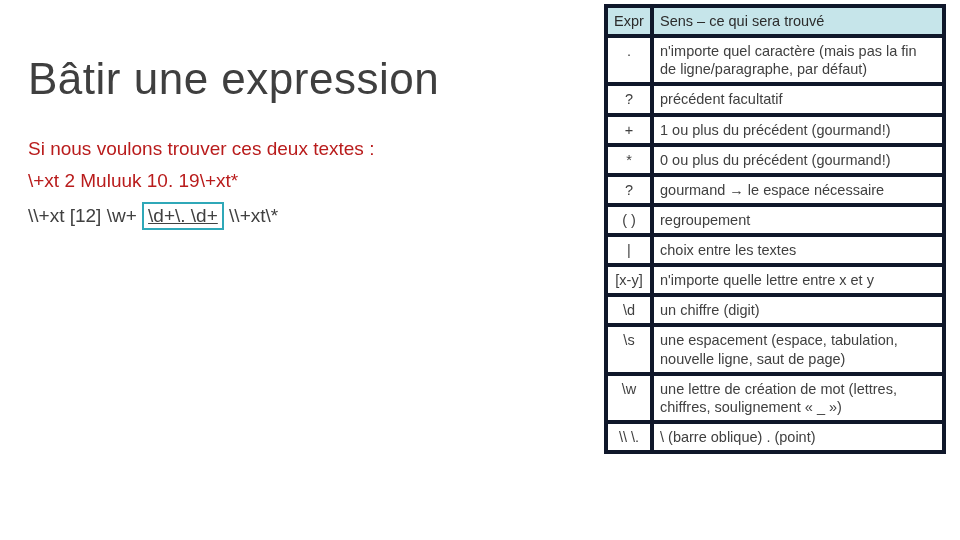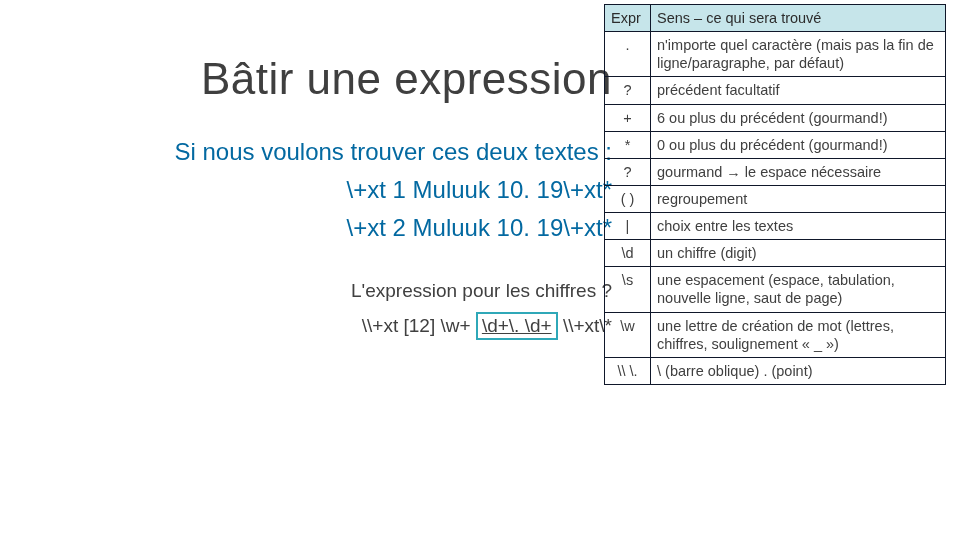--- a/index.html
+++ b/index.html
@@ -13,7 +13,7 @@
   .boxed { display: inline-block; border: 2px solid #2fa8b8; padding: 1px 4px; text-decoration: underline; }
 
   .tbl { position: absolute; right: 14px; top: 4px; width: 342px; border-collapse: collapse; font-size: 14.5px; }
-  .tbl th, .tbl td { border: 1px solid #0f172a; padding: 4px 6px; text-align: left; vertical-align: top; line-height: 1.25; font-weight: 300; }
+  .tbl th, .tbl td { border: 4px solid #0f172a; padding: 4px 6px; text-align: left; vertical-align: top; line-height: 1.25; font-weight: 300; }
   .tbl th { background: #c6e5ea; color: #2c2c2c; font-weight: 400; }
   .tbl td.expr { width: 46px; text-align: center; white-space: nowrap; }
 </style>

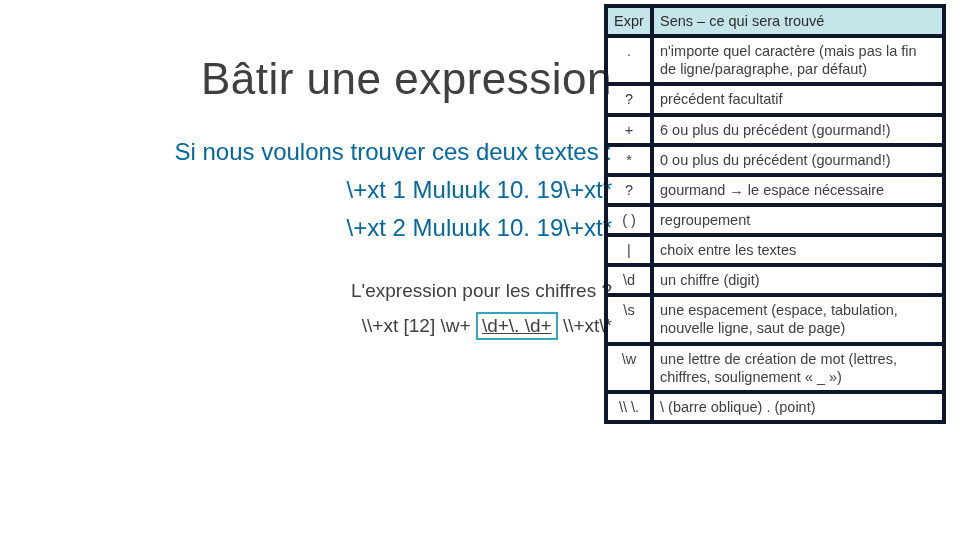--- a/index.html
+++ b/index.html
@@ -5,7 +5,7 @@
   * { margin: 0; padding: 0; box-sizing: border-box; }
   html, body { width: 960px; height: 540px; background: #fff; font-family: "Segoe UI", "Helvetica Neue", Arial, sans-serif; color: #404040; }
   .slide { position: relative; width: 960px; height: 540px; }
-  .left { position: absolute; left: 52px; top: 54px; width: 560px; text-align: right; }
+  .left { position: absolute; left: 28px; top: 54px; width: 560px; }
   .title { font-size: 44px; font-weight: 300; color: #3f3f3f; letter-spacing: 0.5px; margin-bottom: 34px; }
   .body-line { font-size: 24px; font-weight: 300; color: #0369a1; margin-bottom: 10px; }
   .subhead { font-size: 19px; font-weight: 300; margin-top: 38px; margin-bottom: 10px; }

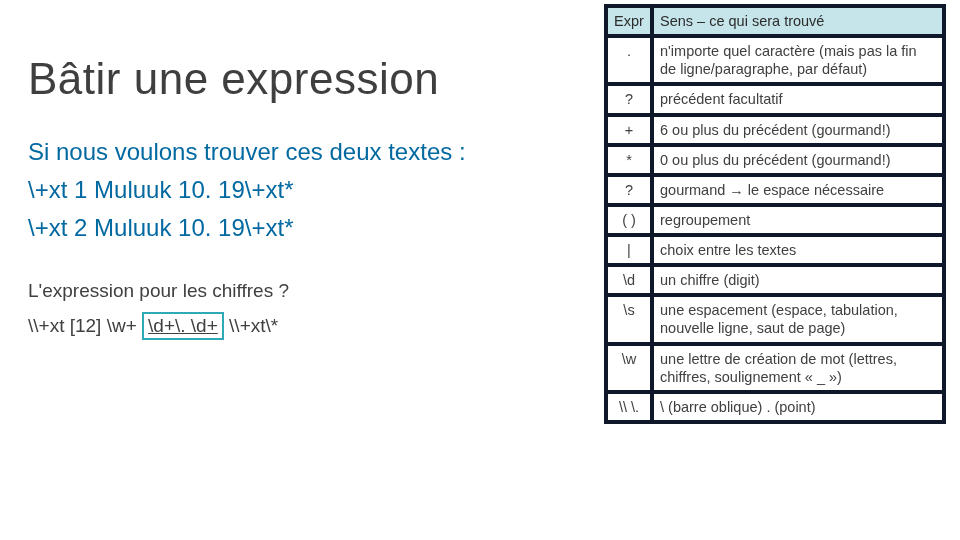--- a/index.html
+++ b/index.html
@@ -53,7 +53,7 @@
         </tr>
       <tr>
           <td class="expr">+</td>
-          <td>6 ou plus du précédent (gourmand!)</td>
+          <td>1 ou plus du précédent (gourmand!)</td>
         </tr>
       <tr>
           <td class="expr">*</td>

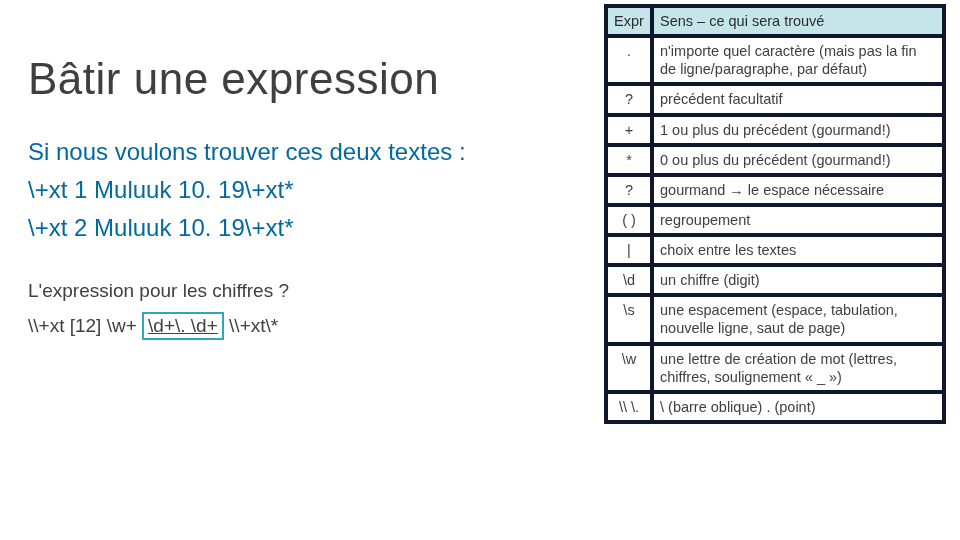--- a/index.html
+++ b/index.html
@@ -7,7 +7,7 @@
   .slide { position: relative; width: 960px; height: 540px; }
   .left { position: absolute; left: 28px; top: 54px; width: 560px; }
   .title { font-size: 44px; font-weight: 300; color: #3f3f3f; letter-spacing: 0.5px; margin-bottom: 34px; }
-  .body-line { font-size: 24px; font-weight: 300; color: #0369a1; margin-bottom: 10px; }
+  .body-line { font-size: 19px; font-weight: 300; color: #b91c1c; margin-bottom: 10px; }
   .subhead { font-size: 19px; font-weight: 300; margin-top: 38px; margin-bottom: 10px; }
   .regex-line { font-size: 19px; font-weight: 300; color: #404040; }
   .boxed { display: inline-block; border: 2px solid #2fa8b8; padding: 1px 4px; text-decoration: underline; }

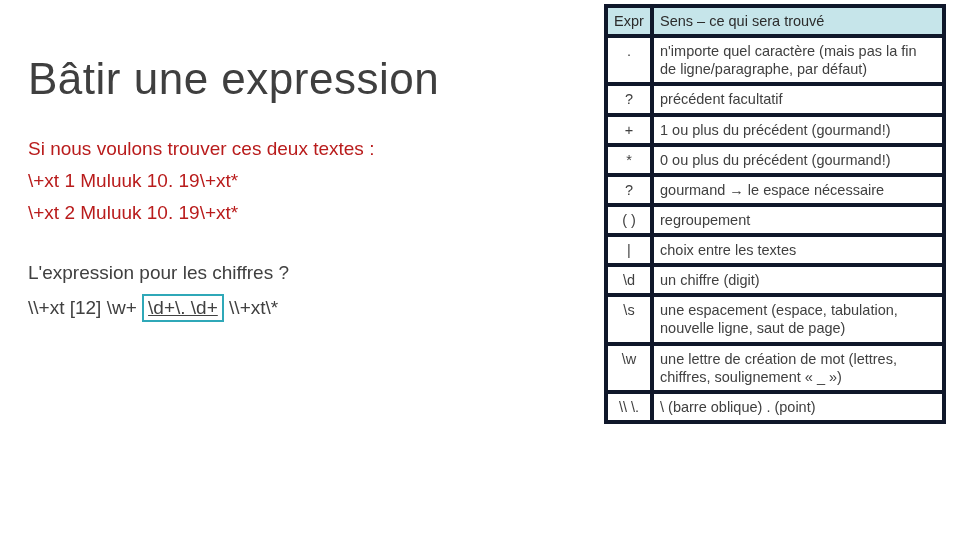--- a/index.html
+++ b/index.html
@@ -26,7 +26,6 @@
     <h1 class="title">Bâtir une expression</h1>
 
     <p class="body-line">Si nous voulons trouver ces deux textes :</p>
-    <p class="body-line">\+xt 1 Muluuk 10. 19\+xt*</p>
     <p class="body-line">\+xt 2 Muluuk 10. 19\+xt*</p>
 
     <p class="subhead">L'expression pour les chiffres ?</p>

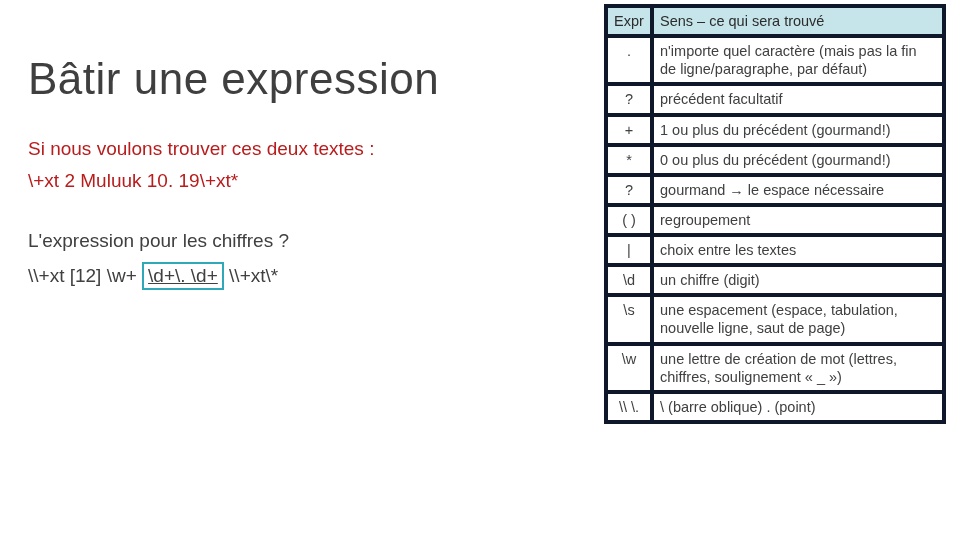--- a/index.html
+++ b/index.html
@@ -28,7 +28,6 @@
     <p class="body-line">Si nous voulons trouver ces deux textes :</p>
     <p class="body-line">\+xt 2 Muluuk 10. 19\+xt*</p>
 
-    <p class="subhead">L'expression pour les chiffres ?</p>
     <p class="regex-line">
       <span>\\+xt [12] \w+ </span><span class="boxed">\d+\. \d+</span><span> \\+xt\*</span>
     </p>

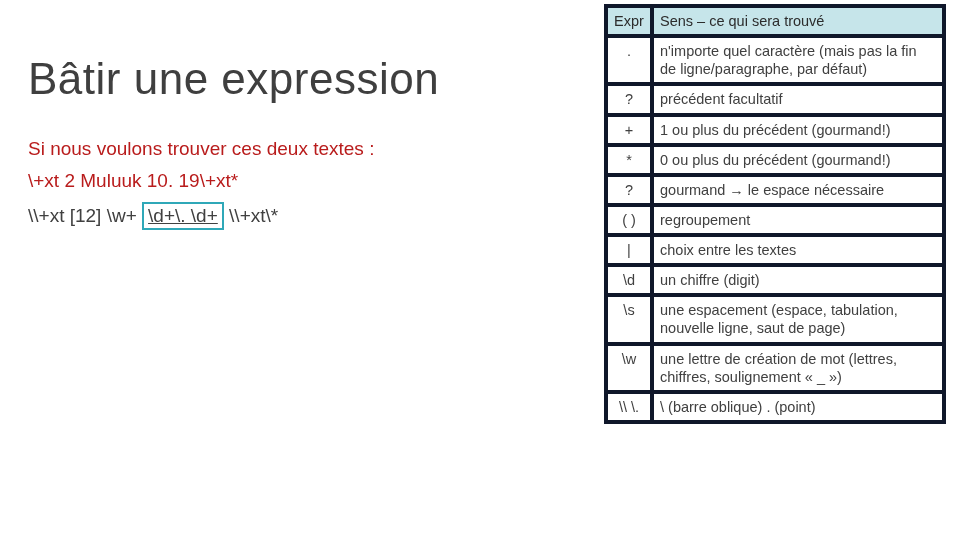--- a/index.html
+++ b/index.html
@@ -70,6 +70,10 @@
           <td>choix entre les textes</td>
         </tr>
       <tr>
+          <td class="expr">[x-y]</td>
+          <td>n'importe quelle lettre entre x et y</td>
+        </tr>
+      <tr>
           <td class="expr">\d</td>
           <td>un chiffre (digit)</td>
         </tr>

